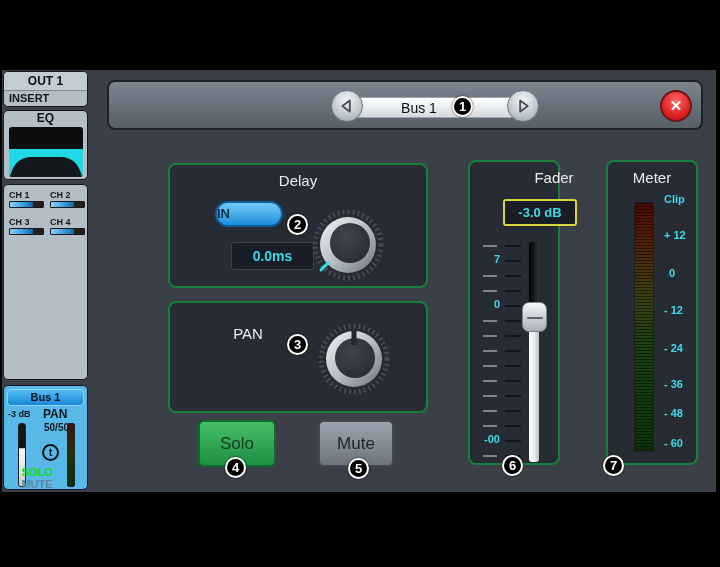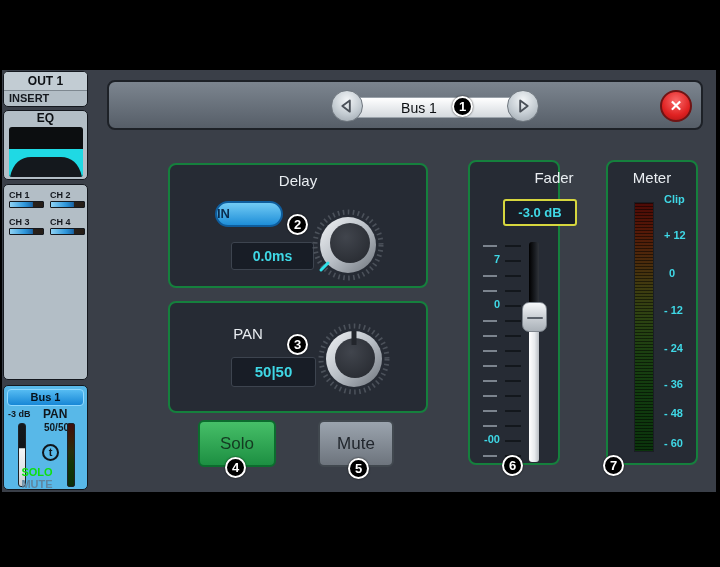--- a/index.html
+++ b/index.html
@@ -198,7 +198,6 @@
 
   <div class="dk-panel pan-panel">
     <div class="panel-title pan-title">PAN</div>
-    <div class="val-box pan-val">50|50</div>
     <svg class="knob knob-pan" width="76" height="76" viewBox="0 0 76 76">
       <defs>
         <linearGradient id="ring2" x1="0" y1="0" x2="1" y2="1">

